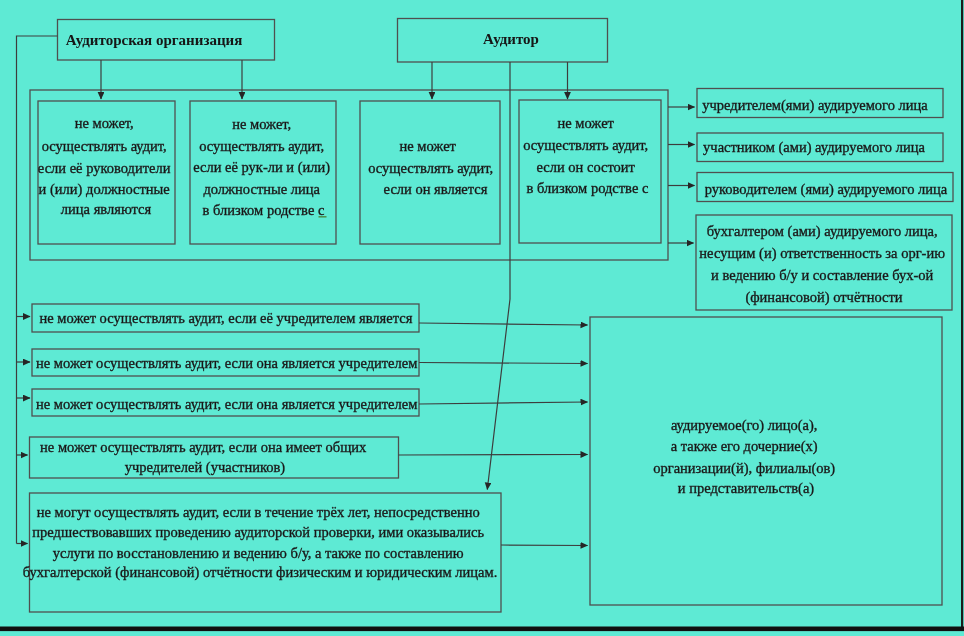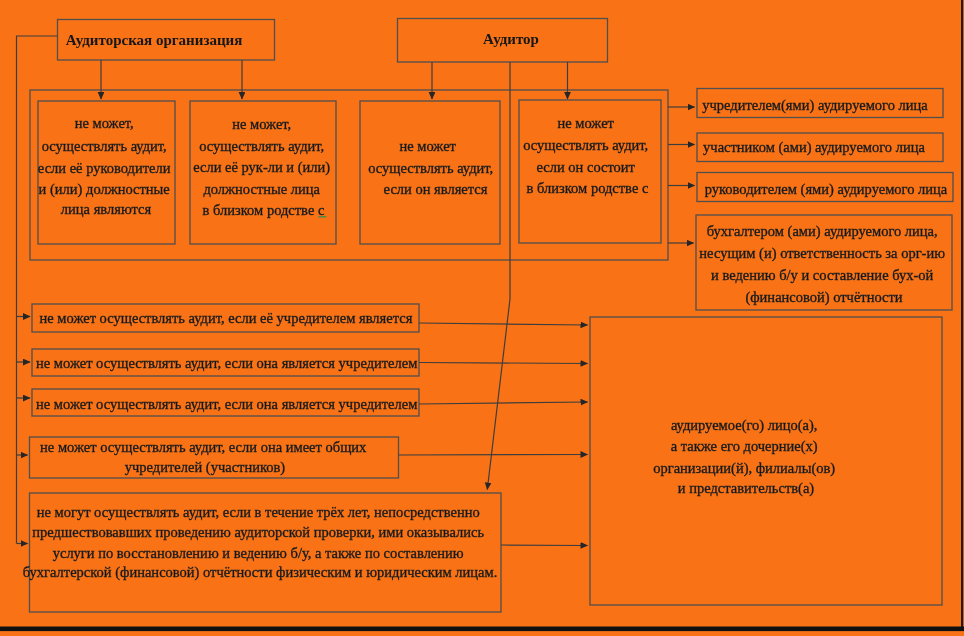--- a/index.html
+++ b/index.html
@@ -3,7 +3,7 @@
 <meta charset="utf-8">
 <style>
   html,body{margin:0;padding:0;background:#ffffff;}
-  #page{position:relative;width:964px;height:636px;background:#f97316;overflow:hidden;filter:blur(0.55px);}
+  #page{position:relative;width:964px;height:636px;background:#5eead4;overflow:hidden;filter:blur(0.55px);}
   svg{display:block;}
   text{font-family:"Liberation Serif", serif;fill:#151515;}
   .t{font-size:14.5px;stroke:#222222;stroke-width:0.35px;}

